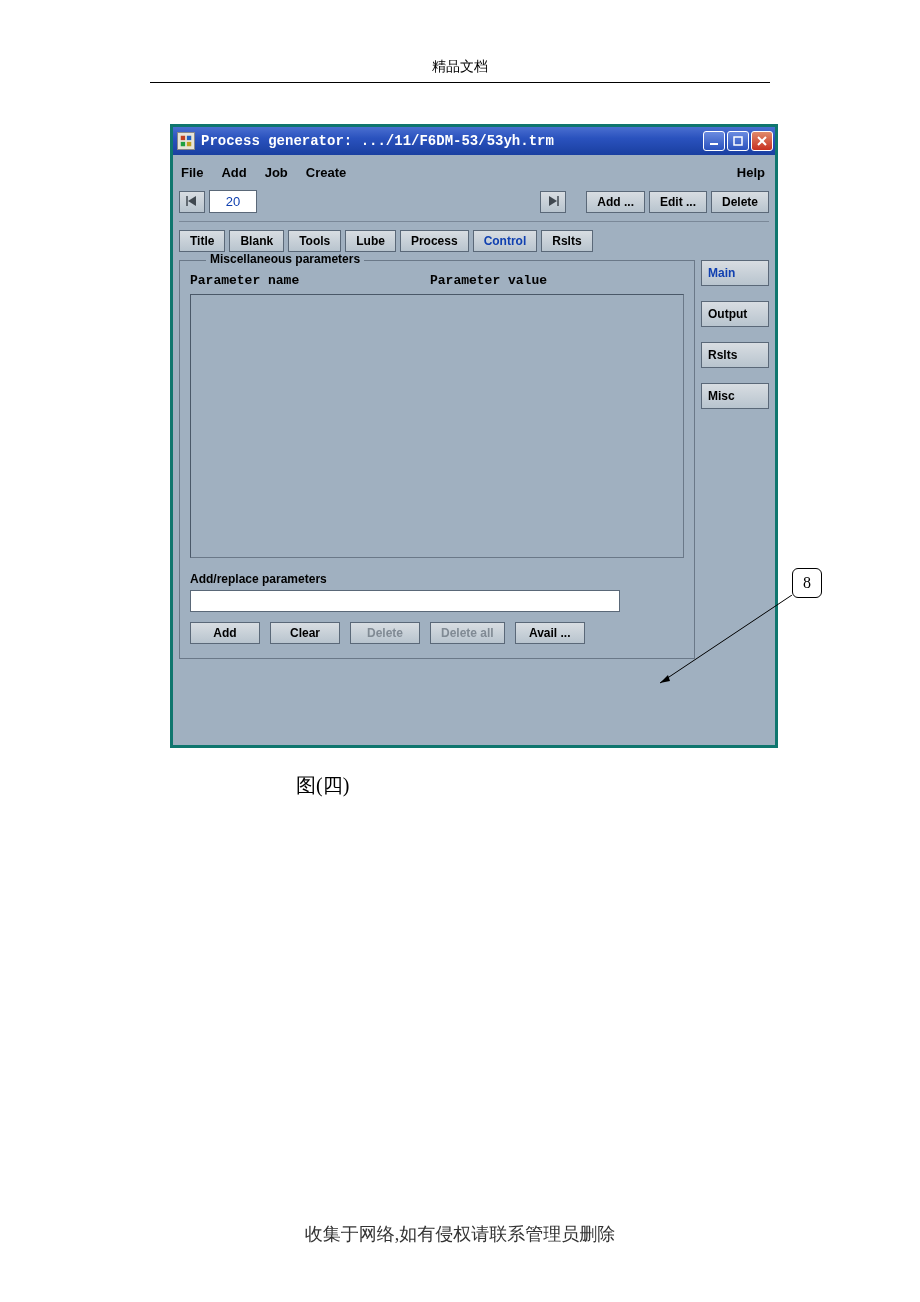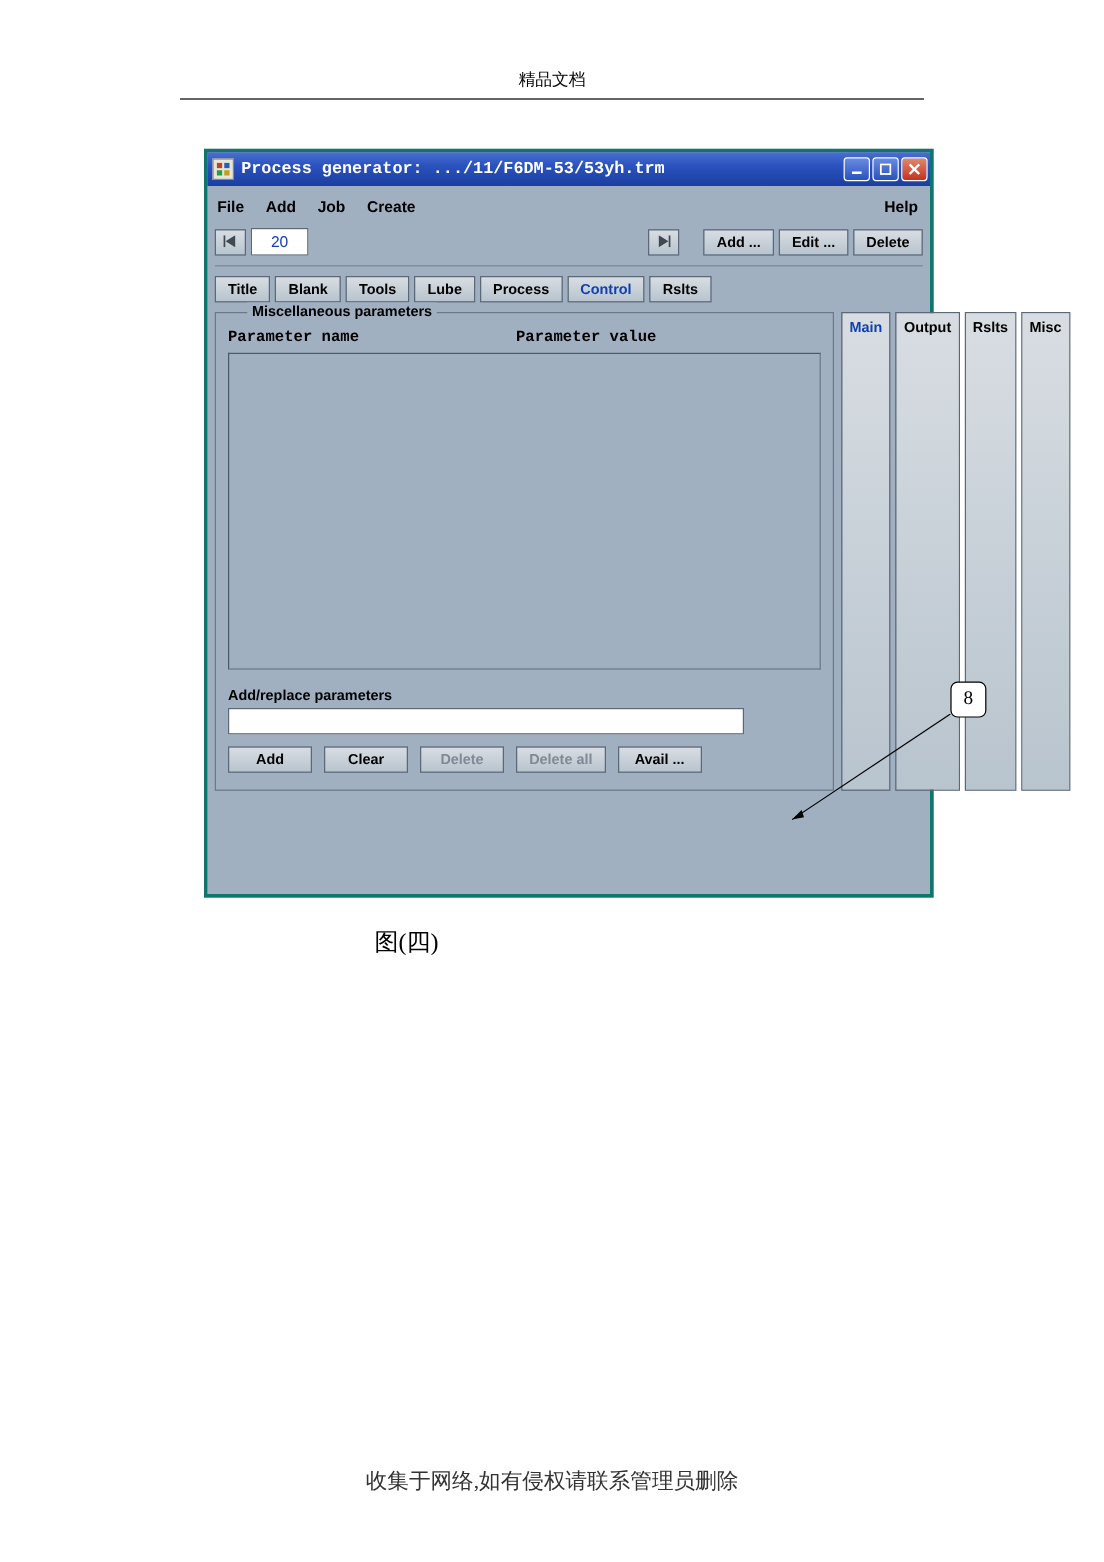--- a/index.html
+++ b/index.html
@@ -184,8 +184,8 @@
   .side-tabs {
     width: 68px;
     display: flex;
-    flex-direction: row;
-    gap: 4px;
+    flex-direction: column;
+    gap: 15px;
   }
   .side-tab {
     background: linear-gradient(#d8dde2,#b8c4ce);

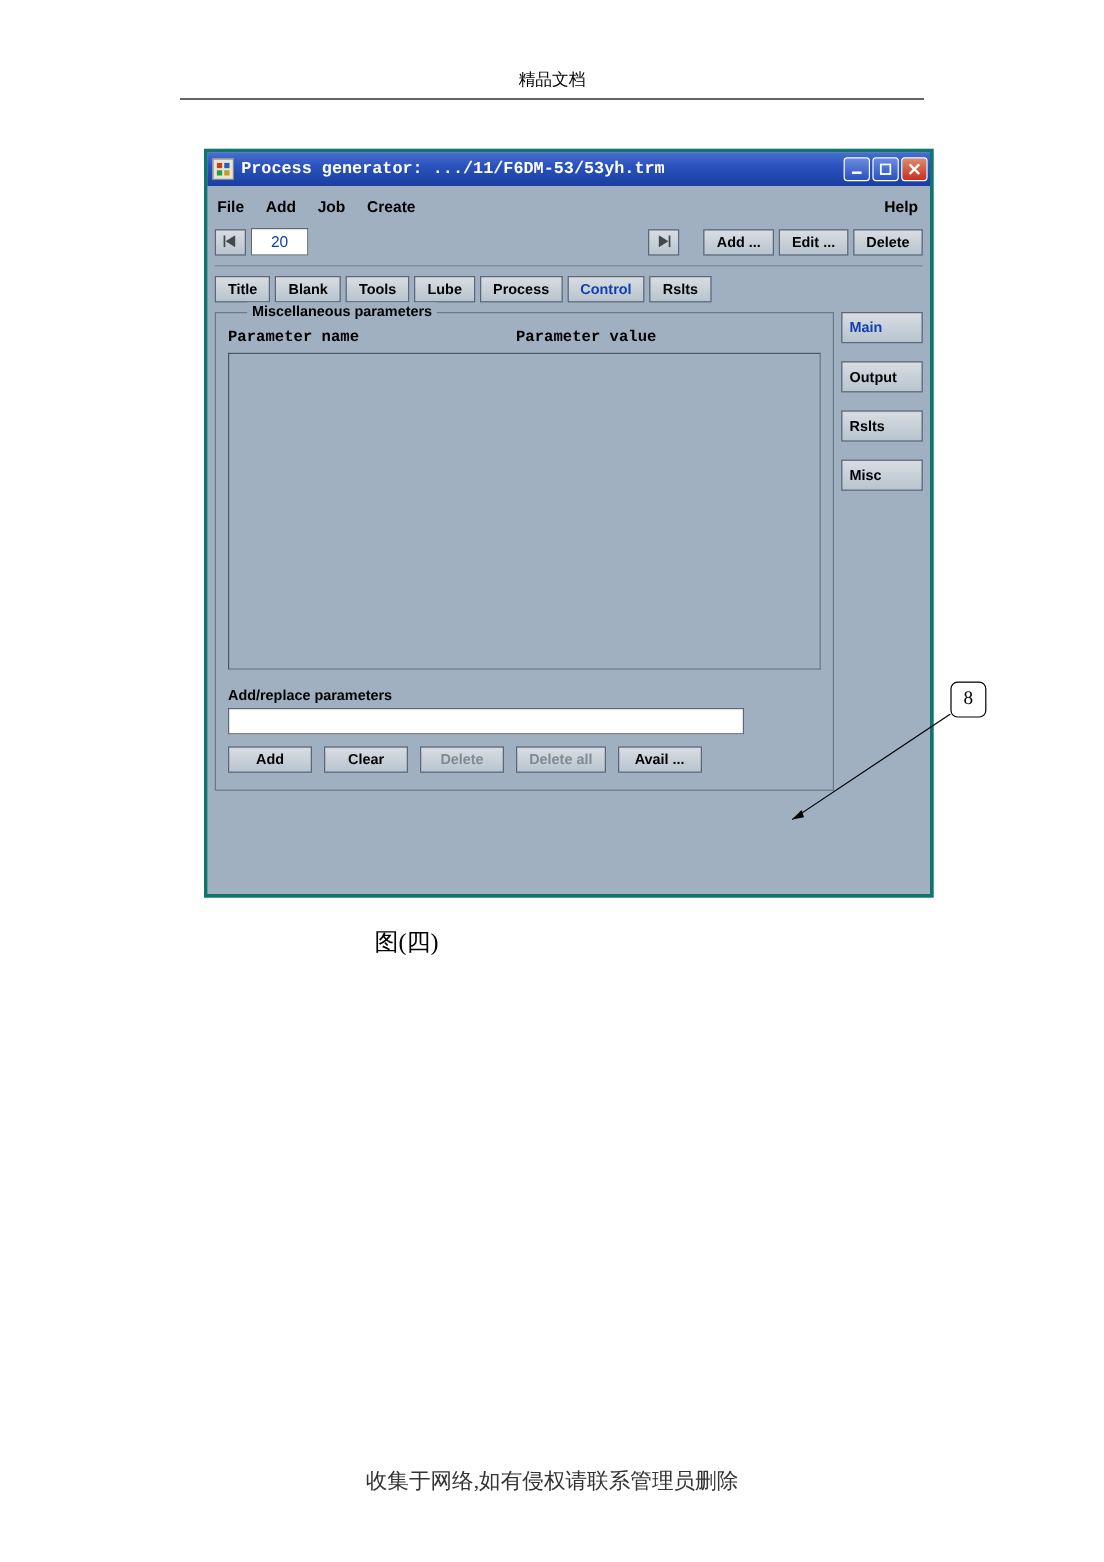--- a/index.html
+++ b/index.html
@@ -221,7 +221,7 @@
   }
   .caption {
     position: absolute;
-    left: 312px;
+    left: 296px;
     top: 772px;
     font-size: 20px;
     font-family: "SimSun", serif;

